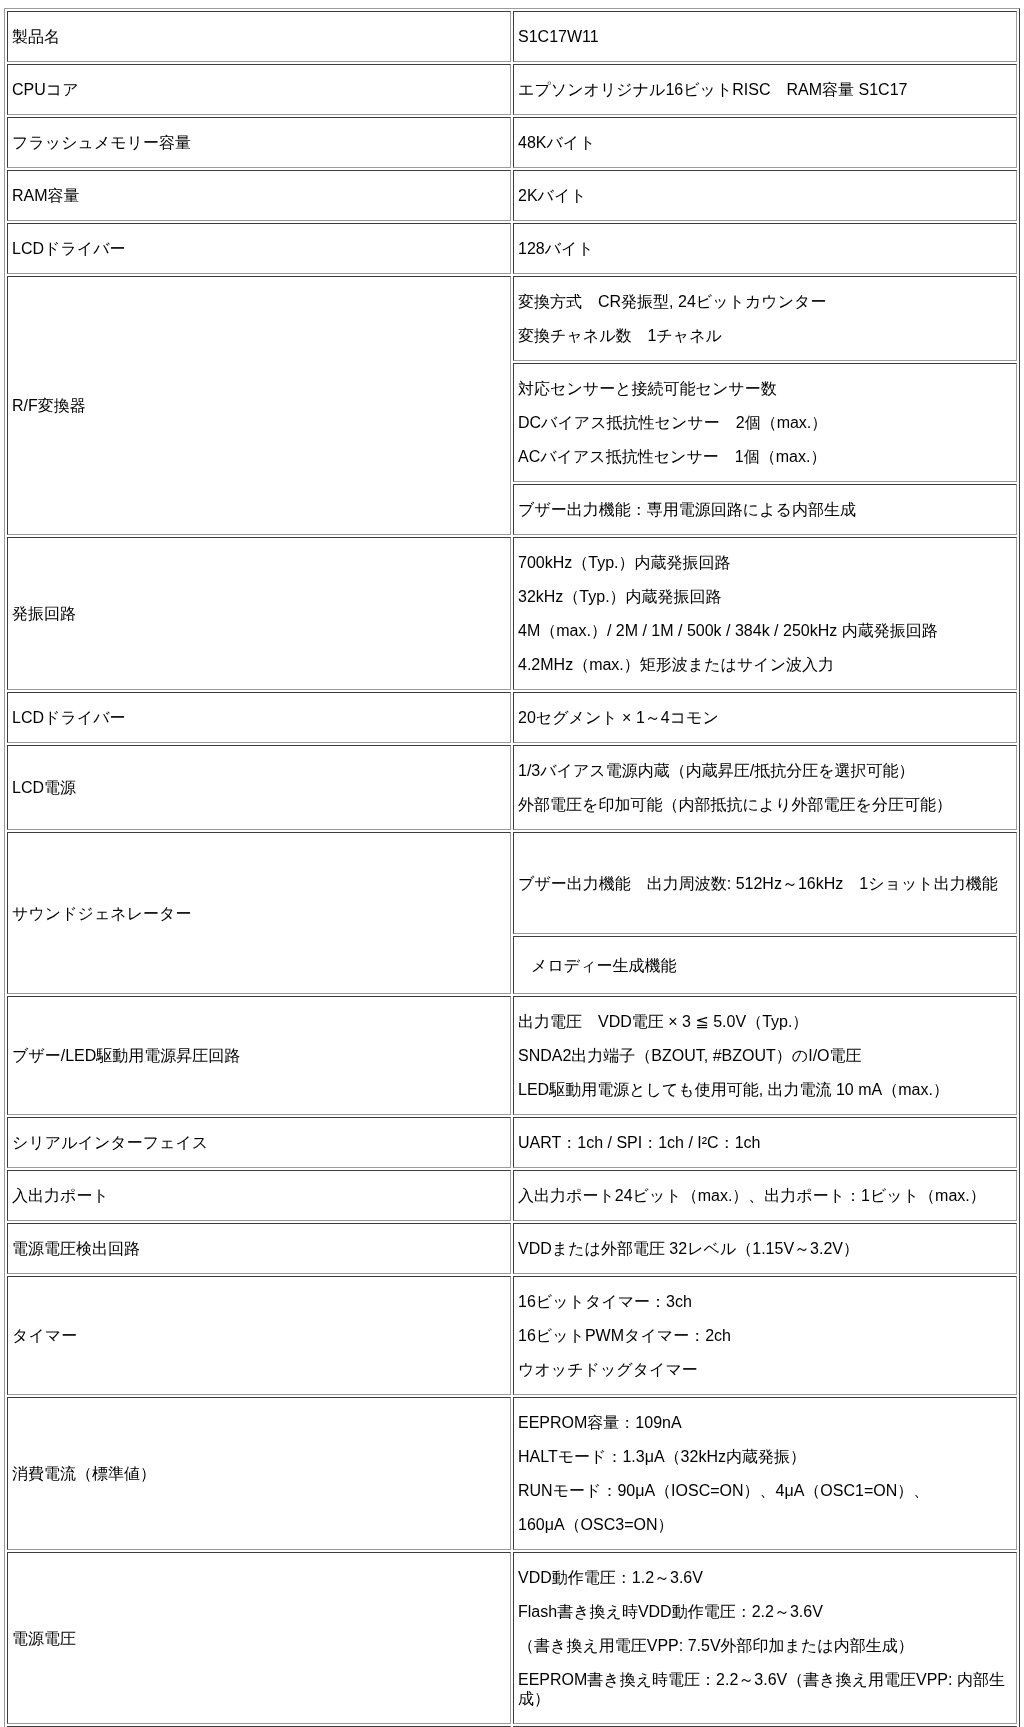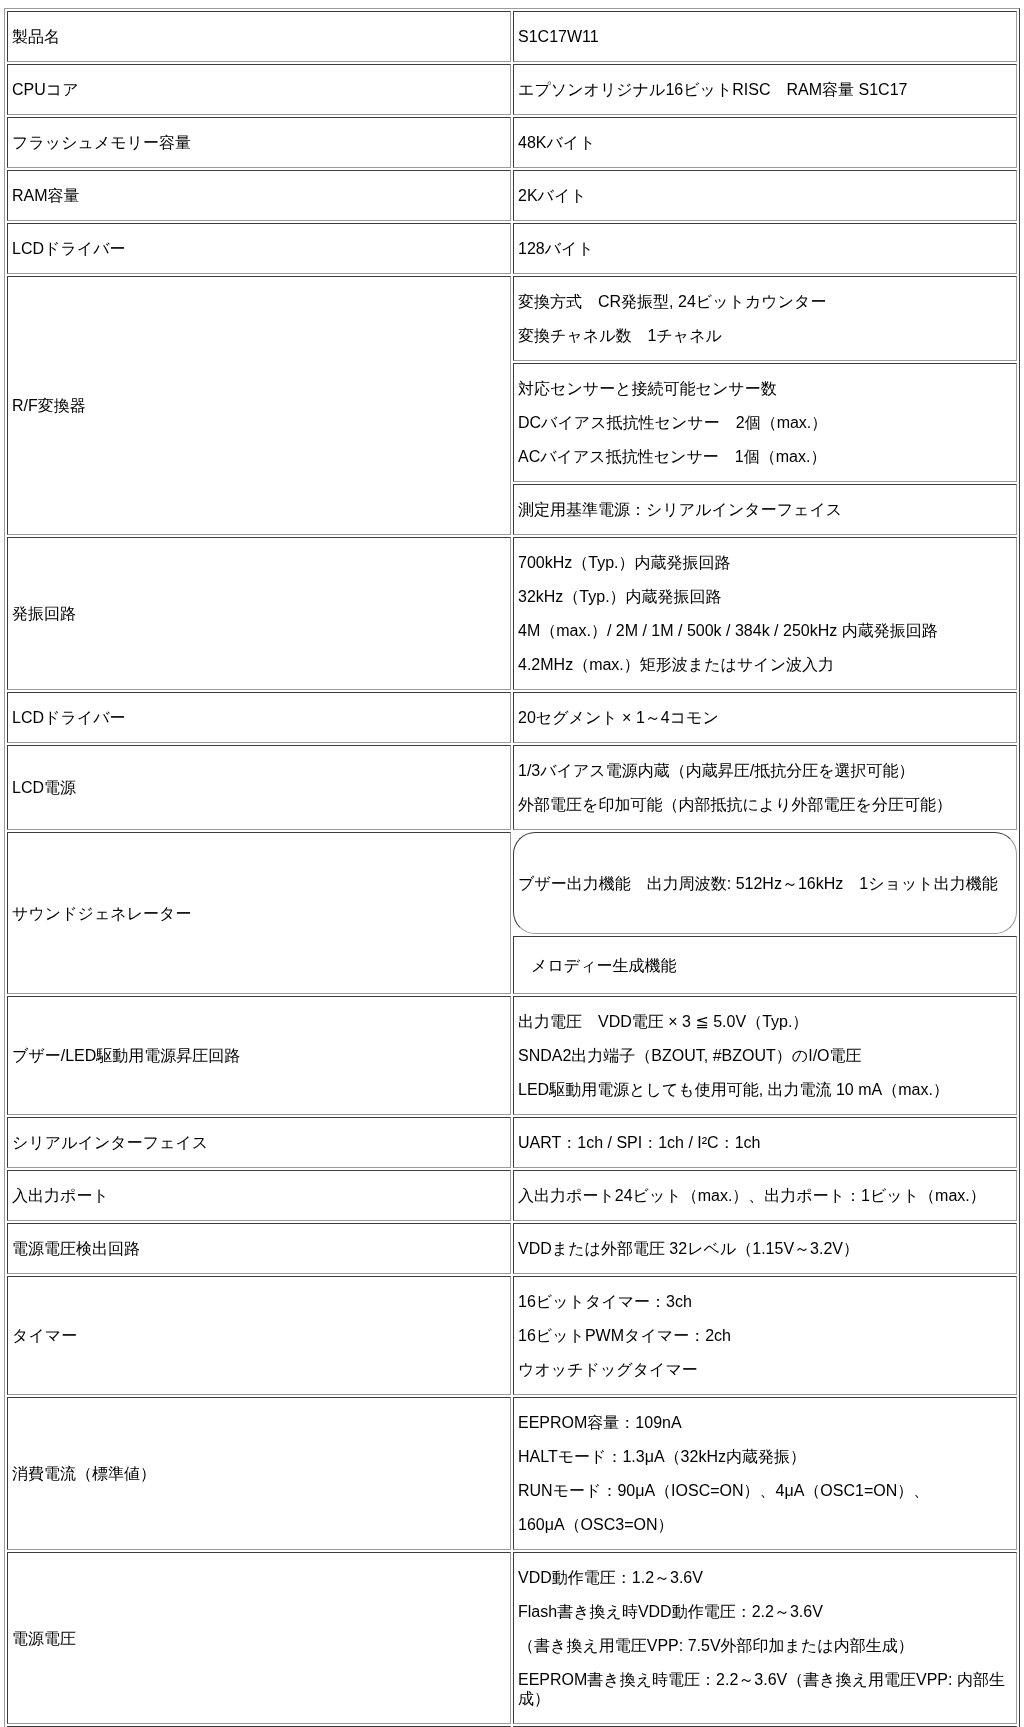--- a/index.html
+++ b/index.html
@@ -111,7 +111,7 @@
         </tr>
         <tr>
           <td class="value-cell">
-            <p class="spec-line">測定用基準電源：シリアルインターフェイス</p>
+            <p class="spec-line">ブザー出力機能：専用電源回路による内部生成</p>
           </td>
         </tr>
         <tr>

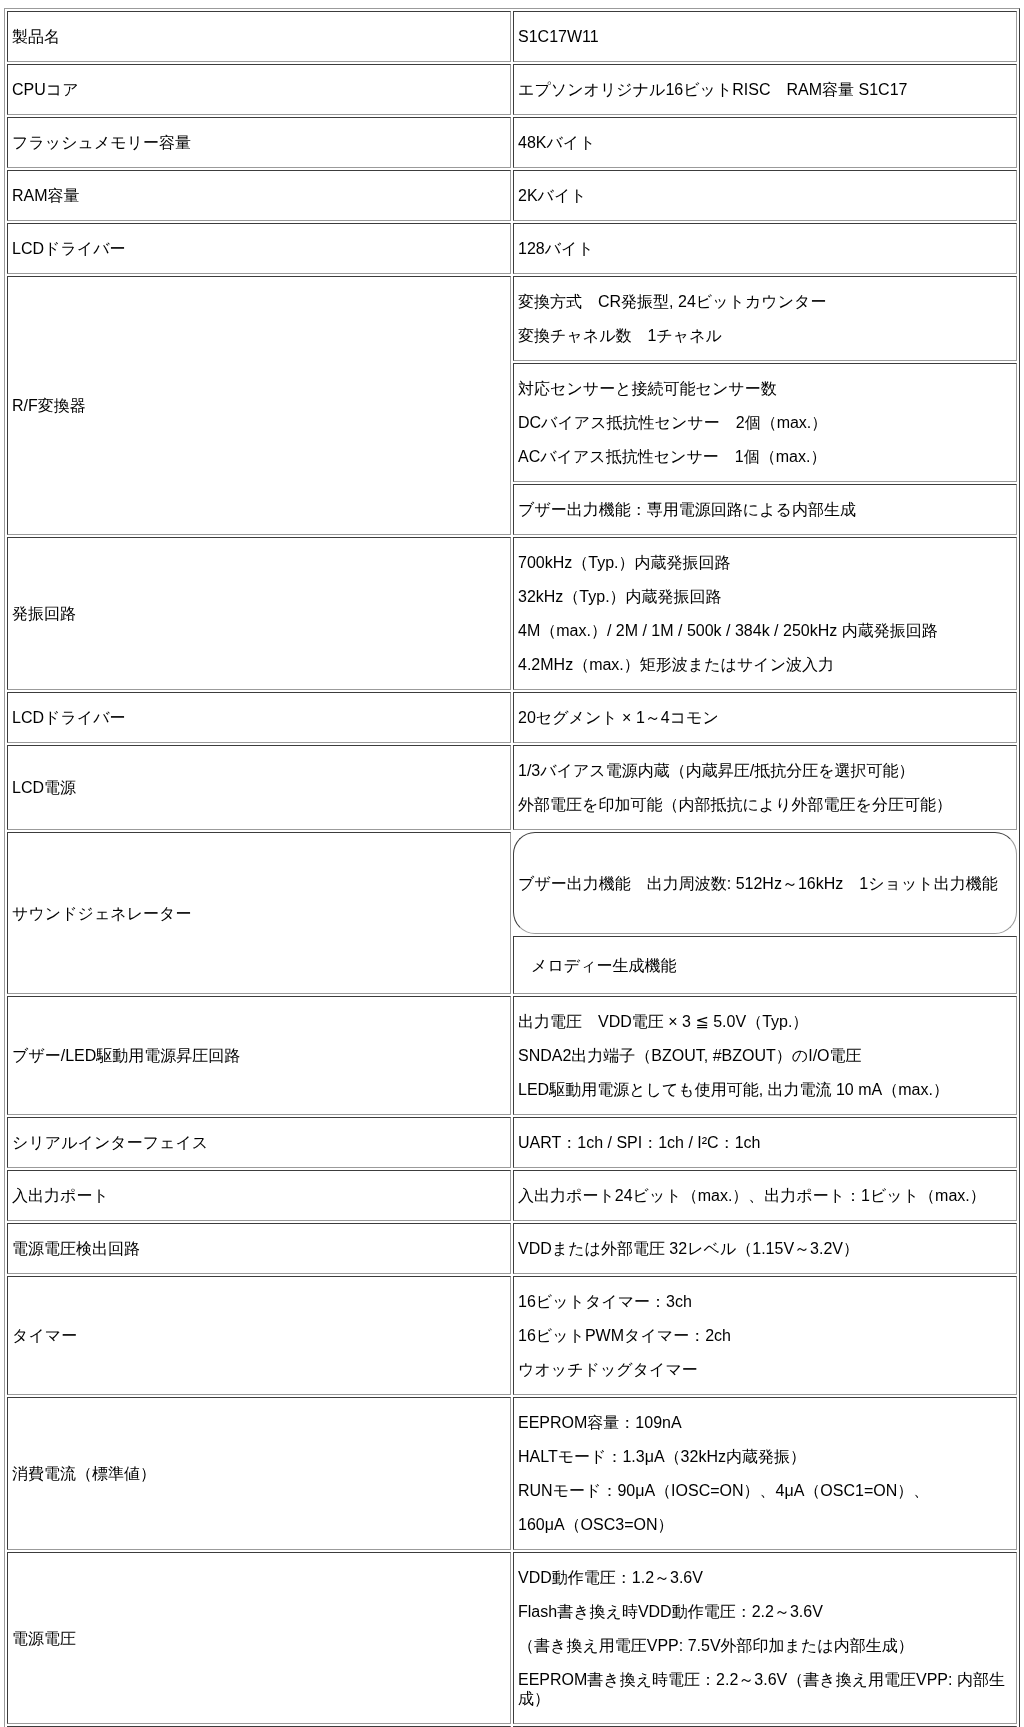--- a/index.html
+++ b/index.html
@@ -43,7 +43,7 @@
     white-space:normal;
   }
   
-  tbody tr:nth-child(12) td.value-cell{ height:100px;border-radius:22px; }
+  tbody tr:nth-child(12) td.value-cell{ height:100px; }
   tbody tr:nth-child(13) td.value-cell{ height:56px;padding-left:16px; }
   tbody tr:nth-child(21) td{ height:78px; }
 </style>

